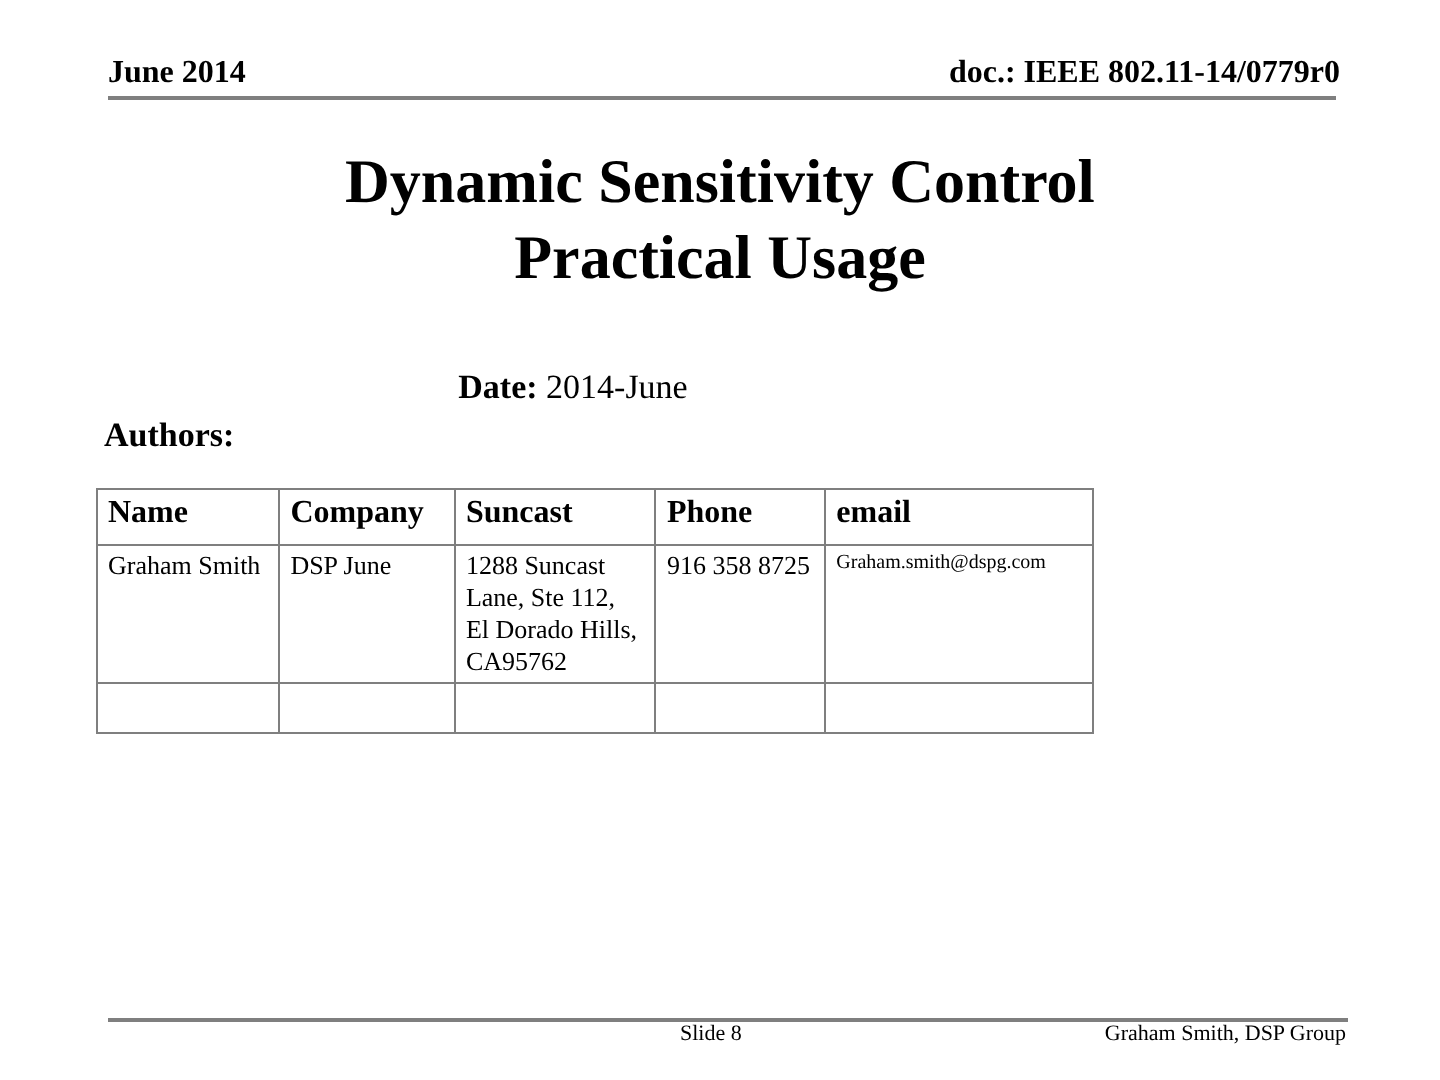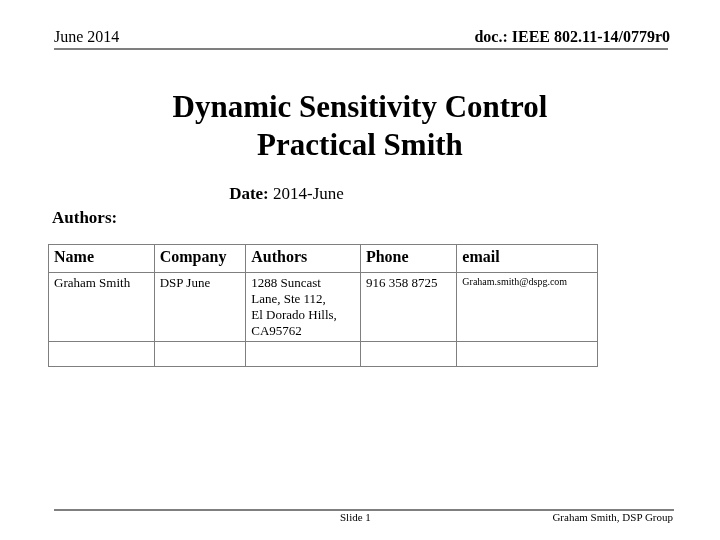--- a/index.html
+++ b/index.html
@@ -5,7 +5,7 @@
     html, body { margin: 0; padding: 0; background: #ffffff; }
     body { width: 720px; height: 540px; position: relative; overflow: hidden;
            font-family: "Liberation Serif", "DejaVu Serif", serif; color: #000; }
-    .hdr-left { position: absolute; left: 54px; top: 28px; font-size: 16px; font-weight: normal; }
+    .hdr-left { position: absolute; left: 54px; top: 28px; font-size: 16px; font-weight: bold; }
     .hdr-right { position: absolute; right: 50px; top: 28px; font-size: 16px; font-weight: bold; }
     .hdr-line { position: absolute; left: 54px; width: 614px; top: 48px; height: 2px; background: #7f7f7f; }
     .title { position: absolute; left: 0; width: 720px; top: 88px; text-align: center;

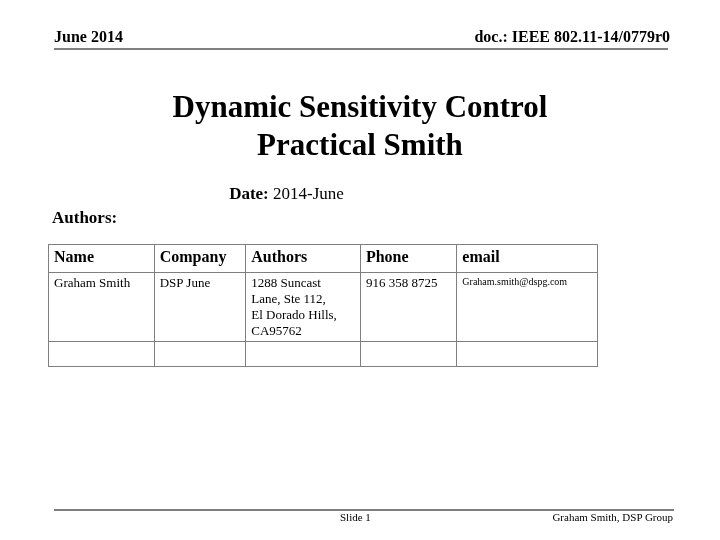--- a/index.html
+++ b/index.html
@@ -8,7 +8,7 @@
     .hdr-left { position: absolute; left: 54px; top: 28px; font-size: 16px; font-weight: bold; }
     .hdr-right { position: absolute; right: 50px; top: 28px; font-size: 16px; font-weight: bold; }
     .hdr-line { position: absolute; left: 54px; width: 614px; top: 48px; height: 2px; background: #7f7f7f; }
-    .title { position: absolute; left: 0; width: 720px; top: 88px; text-align: center;
+    .title { position: absolute; left: 0; width: 720px; top: 72px; text-align: center;
              font-size: 31px; font-weight: bold; line-height: 38px; }
     .date { position: absolute; left: 0; width: 573px; top: 184px; text-align: center; font-size: 17px; }
     .date b { font-weight: bold; }

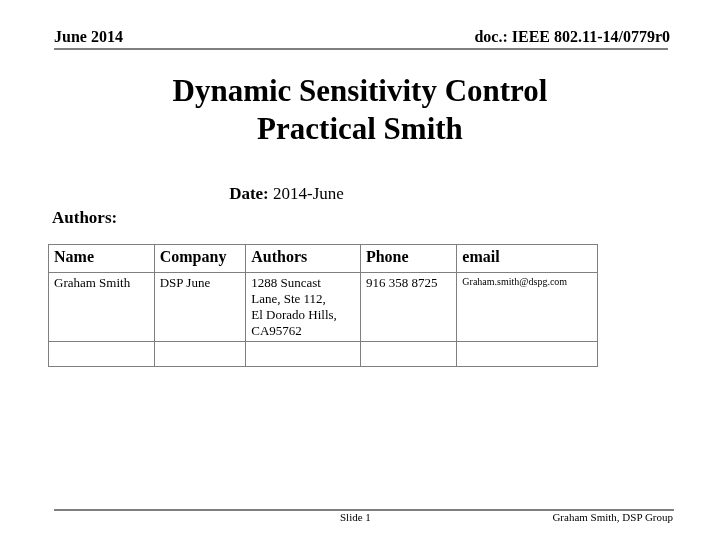--- a/index.html
+++ b/index.html
@@ -35,7 +35,7 @@
 
 <div class="title">
   <div>Dynamic Sensitivity Control</div>
-  <div>Practical Smith</div>
+  <div>Practical Usage</div>
 </div>
 
 <div class="date">

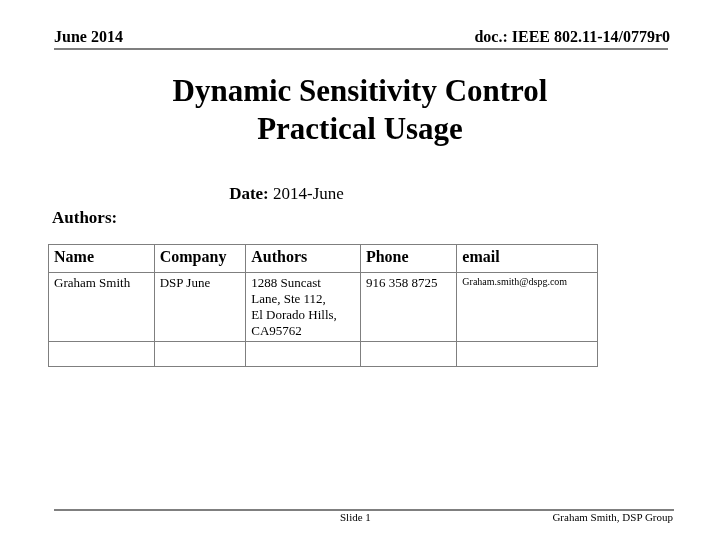--- a/index.html
+++ b/index.html
@@ -13,7 +13,7 @@
     .date { position: absolute; left: 0; width: 573px; top: 184px; text-align: center; font-size: 17px; }
     .date b { font-weight: bold; }
     .authors { position: absolute; left: 52px; top: 208px; font-size: 17px; font-weight: bold; }
-    table.authors-table { position: absolute; left: 48px; top: 244px; width: 550px;
+    table.authors-table { position: absolute; left: 48px; top: 244px; width: 499px;
              border-collapse: collapse; }
     table.authors-table th, table.authors-table td { border: 1px solid #7f7f7f; vertical-align: top;
              text-align: left; padding: 2px 5px; }

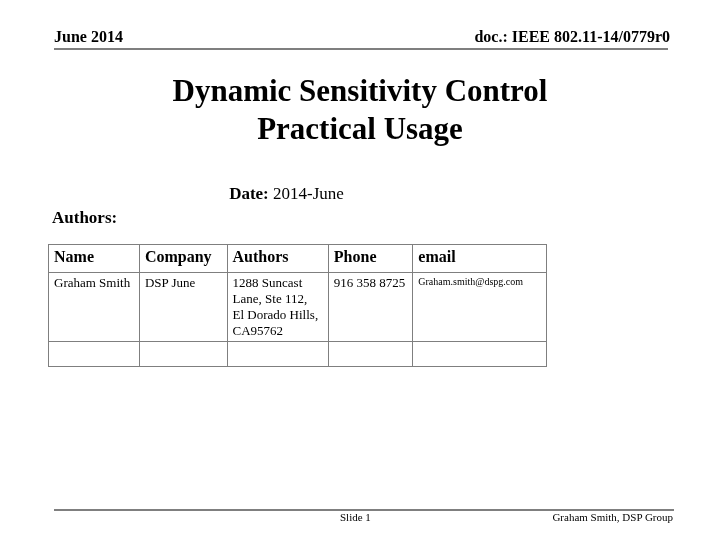--- a/index.html
+++ b/index.html
@@ -57,7 +57,7 @@
       <tr>
     <th>Name</th>
     <th>Company</th>
-    <th>Authors</th>
+    <th>Suncast</th>
     <th>Phone</th>
     <th>email</th>
   </tr>

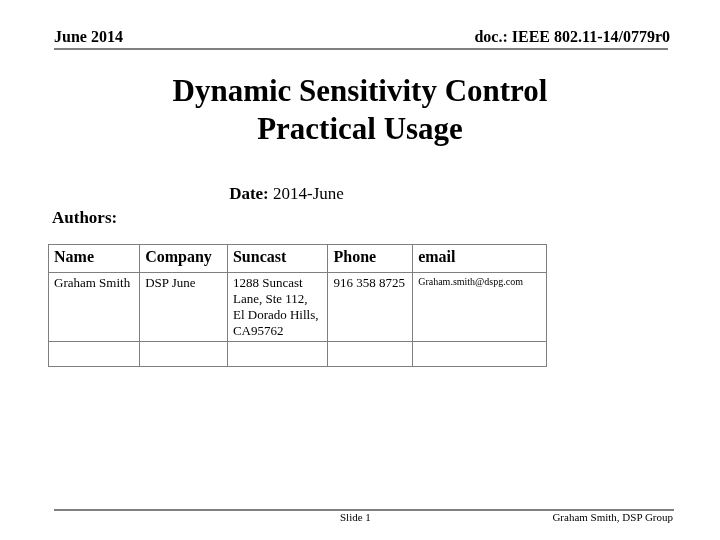--- a/index.html
+++ b/index.html
@@ -85,7 +85,7 @@
 
 <div class="ftr-line"></div>
 <div class="ftr-left">Submission</div>
-<div class="ftr-center">Slide 1</div>
+<div class="ftr-center">Slide 8</div>
 <div class="ftr-right">Graham Smith, DSP Group</div>
 
 </body></html>

